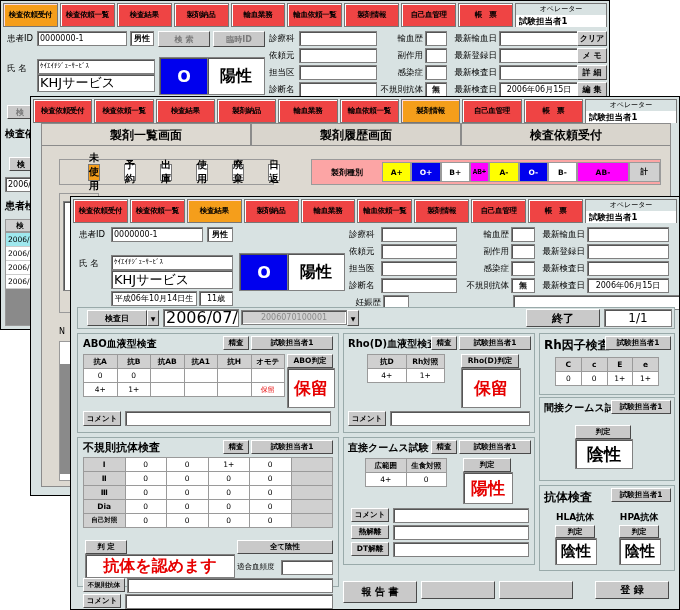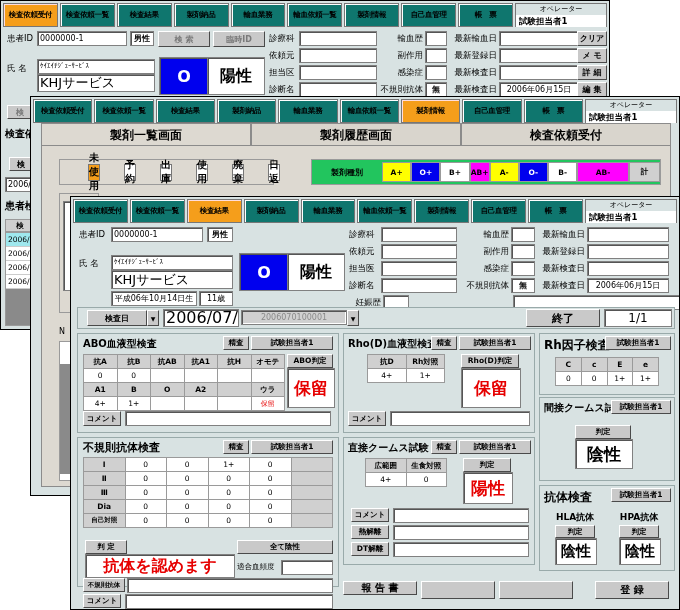--- a/index.html
+++ b/index.html
@@ -16,7 +16,7 @@
 
   
   .tabstrip{display:flex;align-items:stretch;background:#d8e2e2;padding:2px 2px 0 2px;box-sizing:border-box;height:26px;}
-  .mtab{flex:1;margin-right:2px;background:#0f766e;border:1px solid #767676;border-bottom:1px solid #767676;
+  .mtab{flex:1;margin-right:2px;background:#ef4444;border:1px solid #767676;border-bottom:1px solid #767676;
         display:flex;align-items:center;justify-content:center;font-size:7.5px;font-weight:bold;
         box-shadow:inset 1px 1px 0 #fff;letter-spacing:-0.3px;}
   .mtab.active{background:#f59e1b;box-shadow:inset 1px 1px 0 #fdd;}

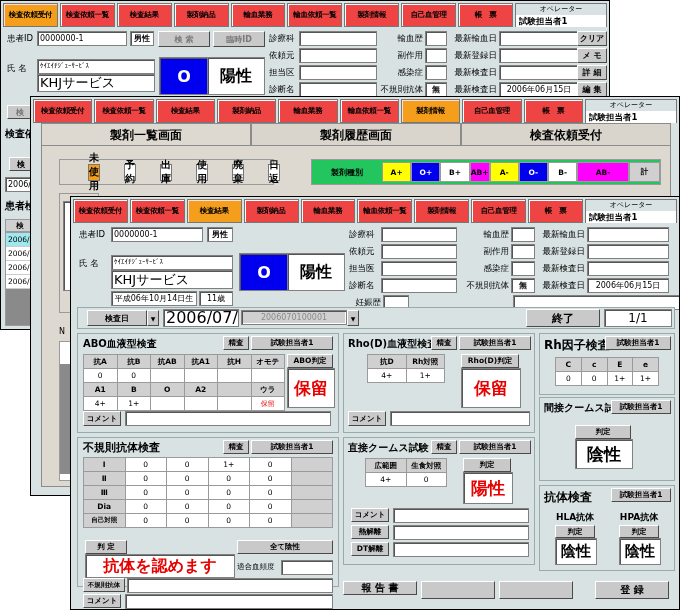--- a/index.html
+++ b/index.html
@@ -193,7 +193,7 @@
     <div class="pill" style="width:34px;height:17px;">日 返</div>
   </div>
 
-  <div style="position:absolute;left:280px;top:62px;width:350px;height:26px;border:1px solid #9a9a9a;background:#22c55e;box-sizing:border-box;display:flex;align-items:center;">
+  <div style="position:absolute;left:280px;top:62px;width:350px;height:26px;border:1px solid #9a9a9a;background:#fca5a5;box-sizing:border-box;display:flex;align-items:center;">
     <div style="width:72px;text-align:center;font-size:8px;font-weight:bold;">製剤種別</div>
     <div class="chip" style="width:30px;height:20px;background:#ffff00;">A+</div>
     <div class="chip" style="width:30px;height:20px;background:#0000ee;color:#fff;">O+</div>

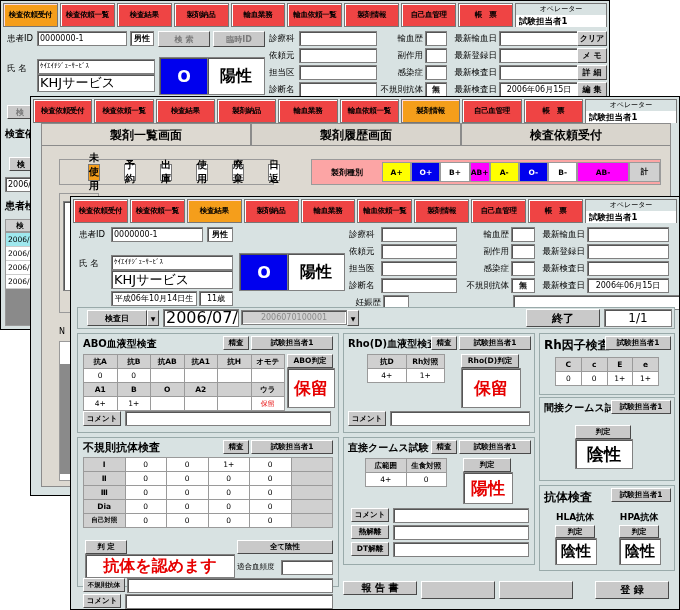--- a/index.html
+++ b/index.html
@@ -198,7 +198,7 @@
     <div class="chip" style="width:30px;height:20px;background:#ffff00;">A+</div>
     <div class="chip" style="width:30px;height:20px;background:#0000ee;color:#fff;">O+</div>
     <div class="chip" style="width:30px;height:20px;background:#ffffff;">B+</div>
-    <div class="chip" style="width:20px;height:20px;background:#ff00ff;">AB+</div>
+    <div class="chip" style="width:20px;height:20px;background:#ff00ff;font-family:Liberation Mono, monospace;">AB+</div>
     <div class="chip" style="width:30px;height:20px;background:#ffff00;">A-</div>
     <div class="chip" style="width:30px;height:20px;background:#0000ee;color:#fff;">O-</div>
     <div class="chip" style="width:30px;height:20px;background:#ffffff;">B-</div>

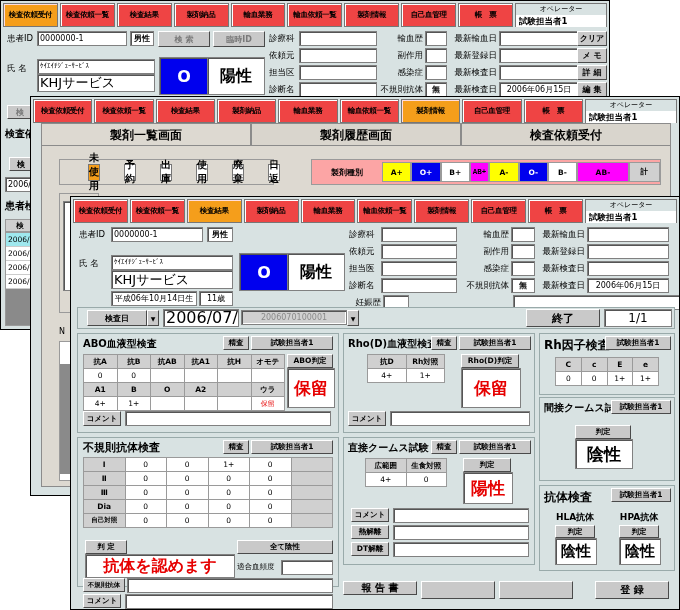--- a/index.html
+++ b/index.html
@@ -329,14 +329,6 @@
       <td class="blue-cell" style="font-weight:bold;">O</td>
     </tr>
     <tr>
-      <td class="hd">A1</td>
-      <td class="hd">B</td>
-      <td class="hd">O</td>
-      <td class="hd">A2</td>
-      <td class="hd"></td>
-      <td class="hd">ウラ</td>
-    </tr>
-    <tr>
       <td>4+</td>
       <td>1+</td>
       <td></td>

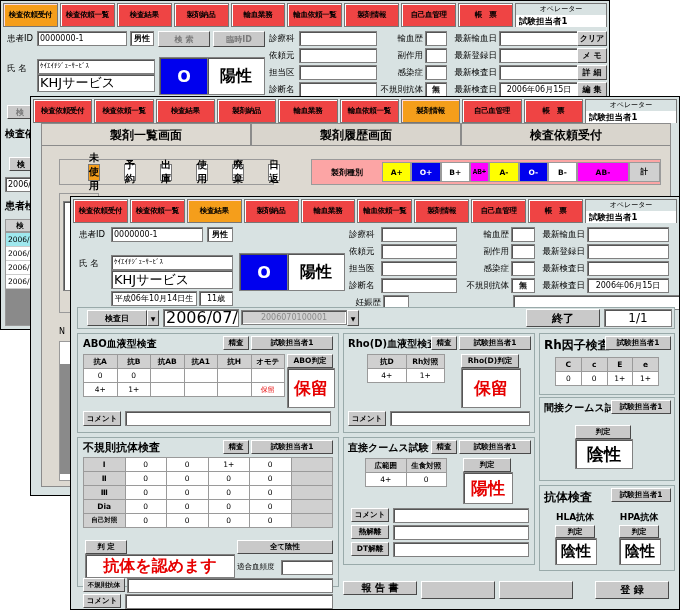--- a/index.html
+++ b/index.html
@@ -491,7 +491,7 @@
   <div class="btn sm" style="position:absolute;left:548px;top:328px;width:40px;height:13px;">判定</div>
   <div class="bigresult" style="position:absolute;left:548px;top:341px;width:40px;height:25px;font-size:15px;">陰性</div>
 
-  <div class="btn" style="position:absolute;left:272px;top:384px;width:74px;height:14px;font-size:10px;">報 告 書</div>
+  <div class="btn" style="position:absolute;left:272px;top:384px;width:74px;height:22px;font-size:10px;">報 告 書</div>
   <div class="btn" style="position:absolute;left:350px;top:384px;width:74px;height:18px;"></div>
   <div class="btn" style="position:absolute;left:428px;top:384px;width:74px;height:18px;"></div>
   <div class="btn" style="position:absolute;left:524px;top:384px;width:74px;height:18px;font-size:10px;">登 録</div>

